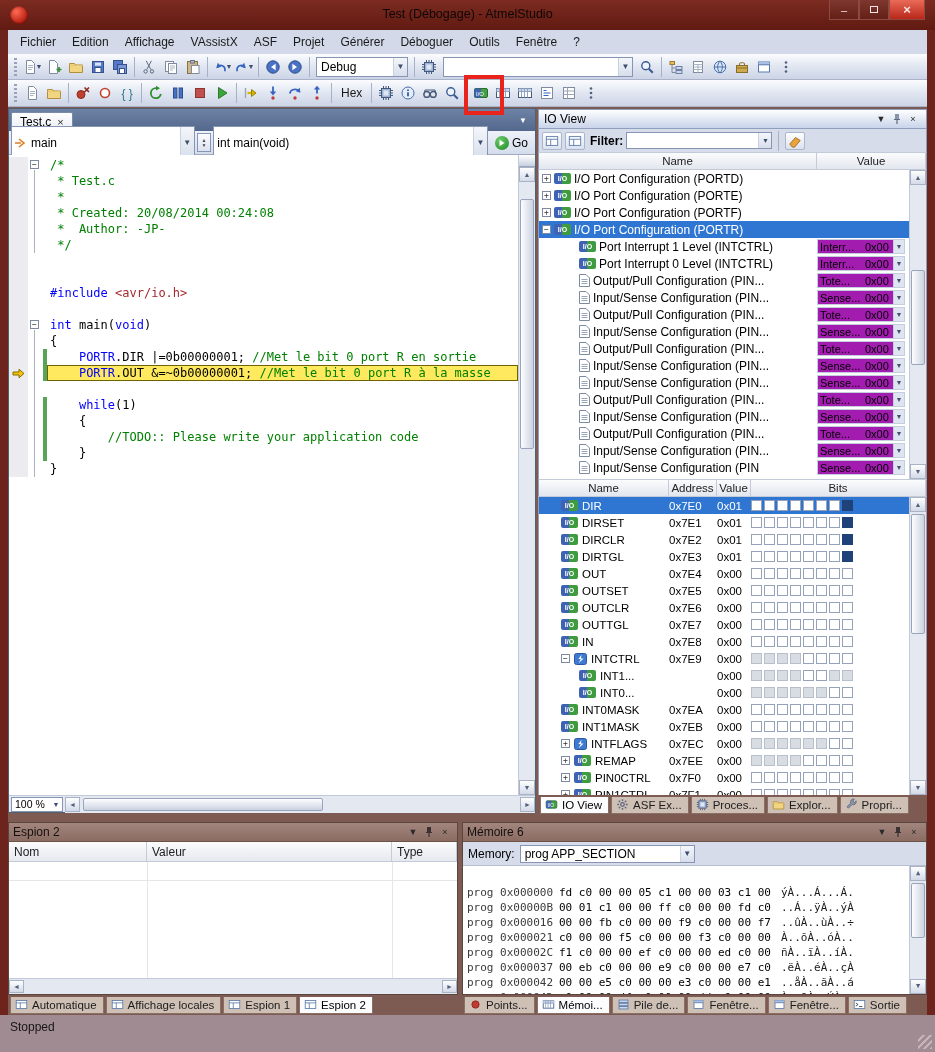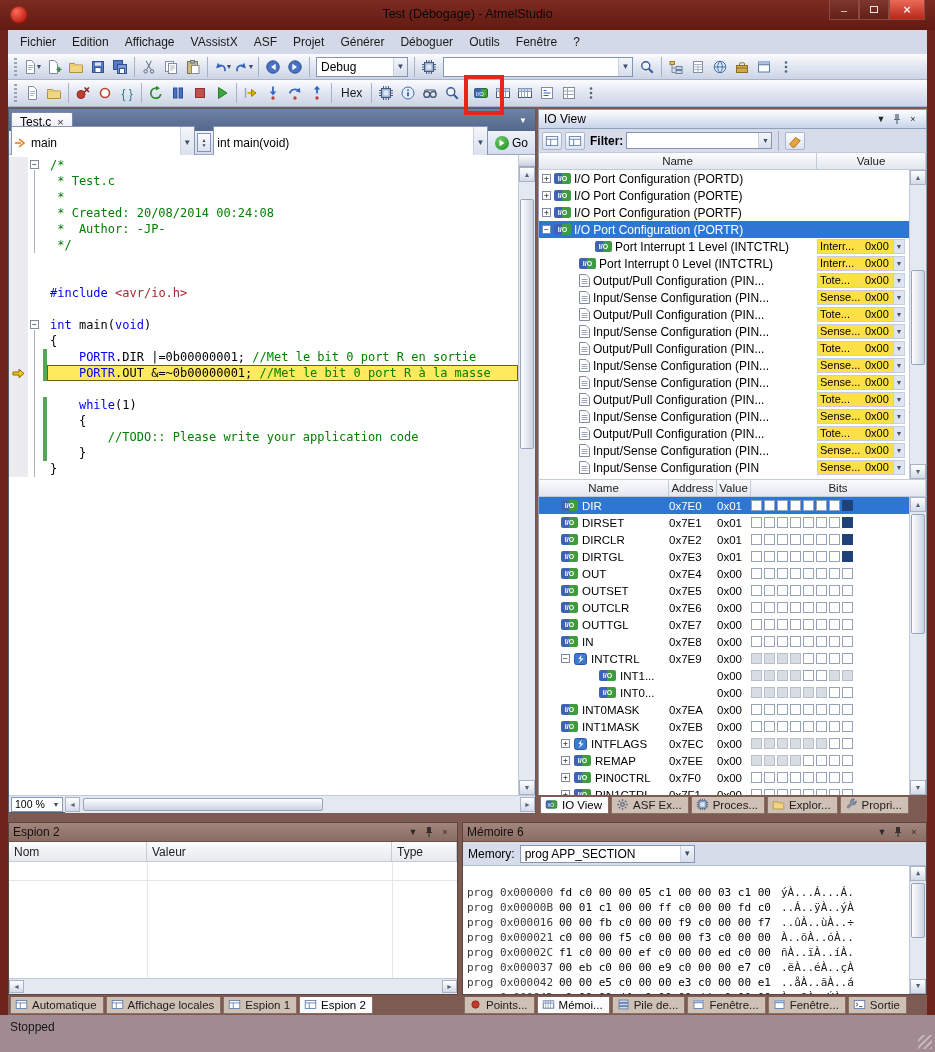--- a/index.html
+++ b/index.html
@@ -778,7 +778,7 @@
               </span>
             </div>
             <div class="trow">
-              <span class="tname" style="padding-left: 56px;">
+              <span class="tname" style="padding-left: 40px;">
                 <span class="iobadge">I/O</span>
                 <span class="tlabel">Port Interrupt 1 Level (INTCTRL)</span>
               </span>

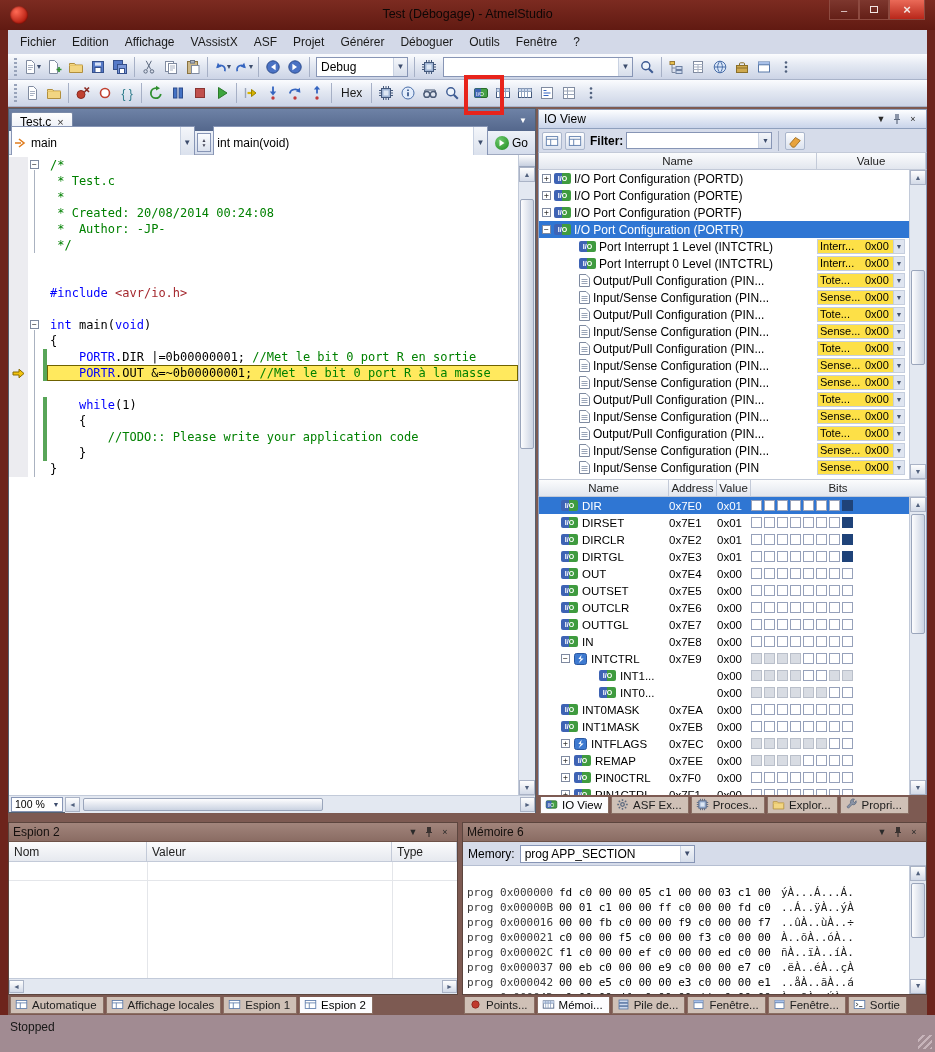--- a/index.html
+++ b/index.html
@@ -107,7 +107,7 @@
   .tname{display:flex;align-items:center;gap:3px;overflow:hidden;white-space:nowrap;}
   .texp{width:9px;height:9px;border:1px solid #7f8aa0;background:#fff;font:8px/7px "DejaVu Sans Mono",monospace;text-align:center;color:#333;flex:none;}
   .iobadge{width:17px;height:11px;background:linear-gradient(90deg,#3e63b4 46%,#3f9b3f 46%);border-radius:2px;color:#fff;font-size:7px;font-weight:bold;display:inline-flex;align-items:center;justify-content:center;flex:none;}
-  .tval{position:absolute;left:278px;width:88px;height:15px;display:flex;border:1px solid #c5cede;background:#fde047;color:#000;font-size:11px;}
+  .tval{position:absolute;left:278px;width:88px;height:15px;display:flex;align-items:center;border:1px solid #c5cede;background:#a21caf;color:#000;font-size:11px;}
   .tve{flex:1;overflow:hidden;white-space:nowrap;padding-left:2px;}
   .tvh{width:28px;flex:none;}
   .tvd{width:11px;height:100%;background:#dfe5f0;border-left:1px solid #c5cede;text-align:center;font-size:7px;line-height:14px;color:#44526e;flex:none;}

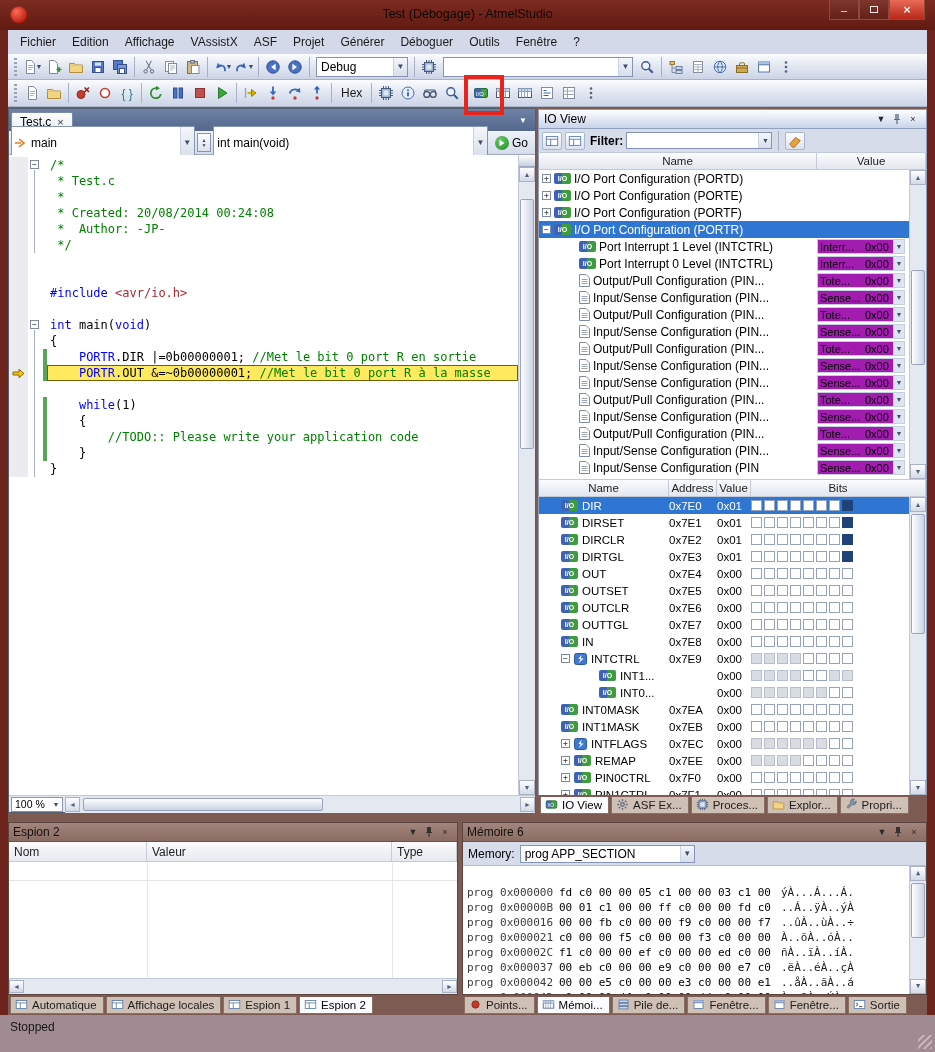--- a/index.html
+++ b/index.html
@@ -114,7 +114,7 @@
   .rrow{display:flex;align-items:center;height:17px;position:relative;font-size:11.5px;}
   .rrow.sel{background:#2f76d3;color:#fff;}
   .rname{display:flex;align-items:center;gap:4px;padding-left:22px;overflow:hidden;white-space:nowrap;}
-  .rname.child{padding-left:60px;}
+  .rname.child{padding-left:40px;}
   .raddr{position:absolute;left:130px;width:44px;}
   .rval{position:absolute;left:178px;width:32px;}
   .rbits{position:absolute;left:212px;display:flex;gap:2px;}

